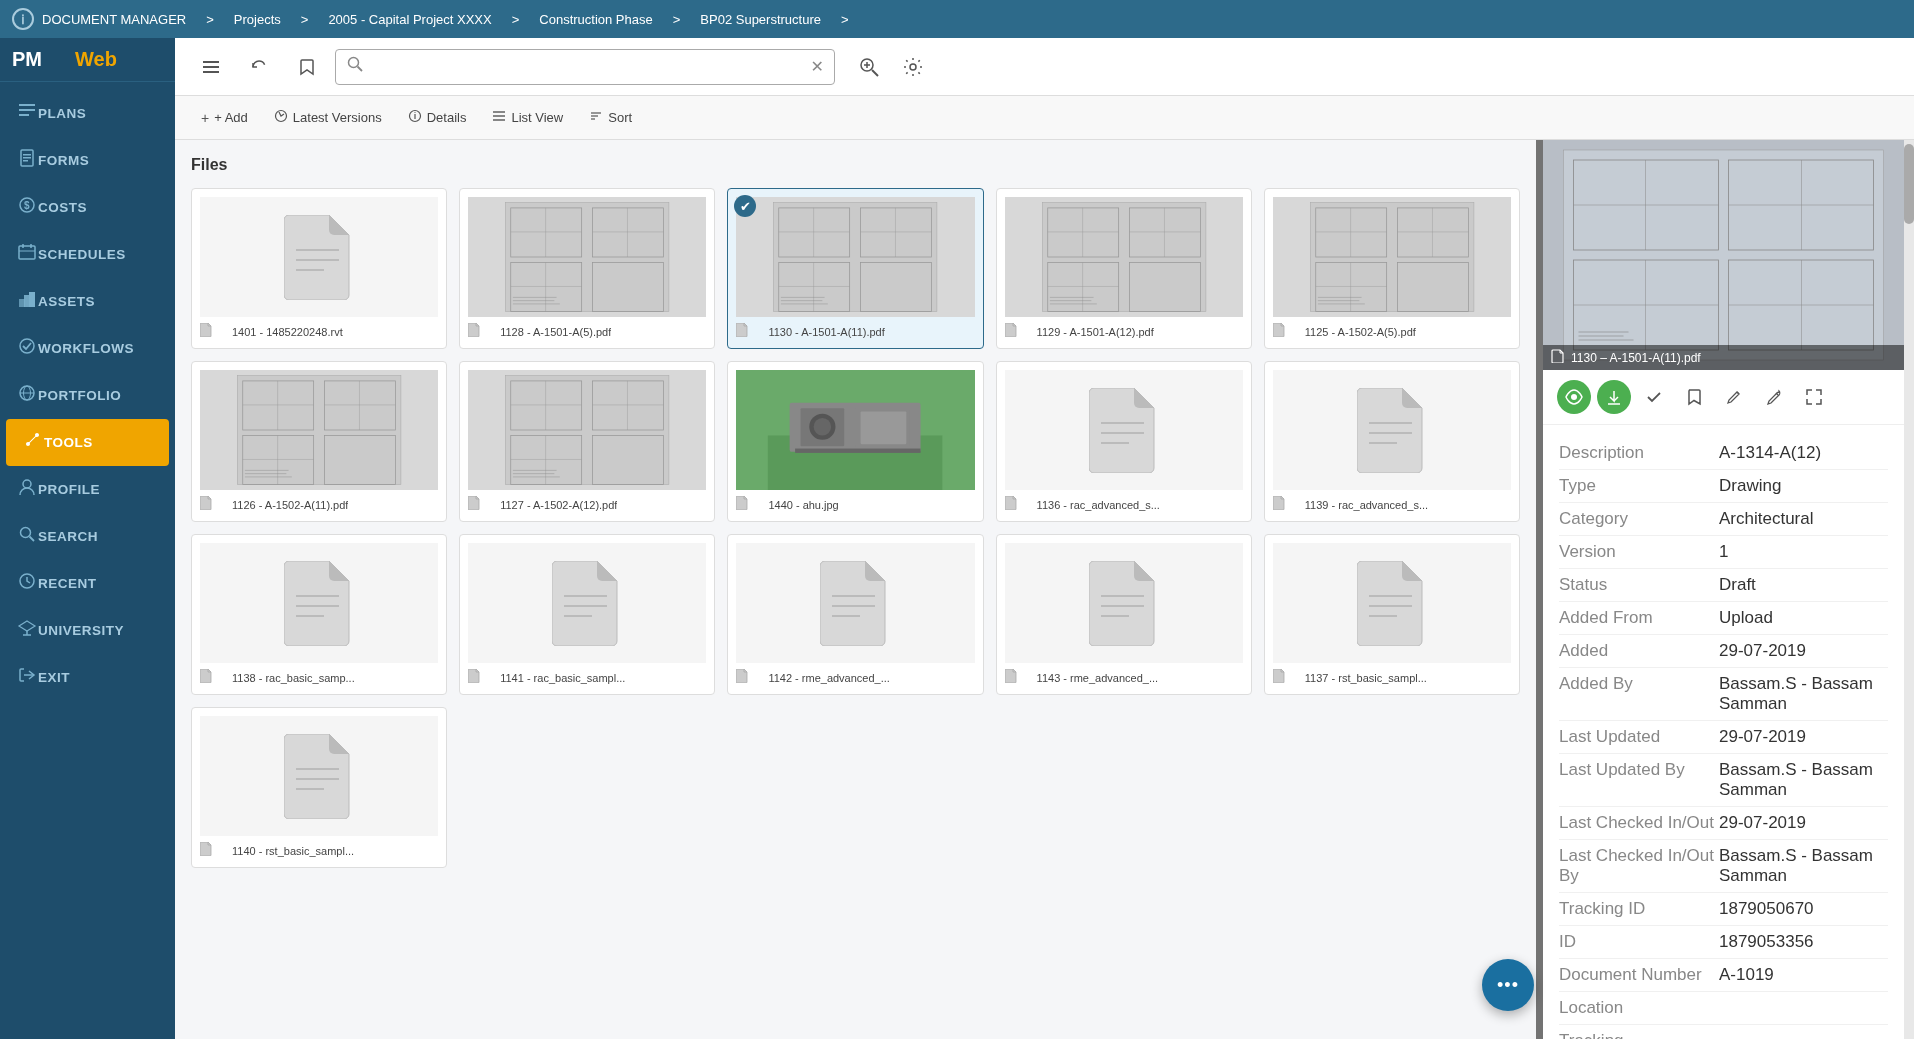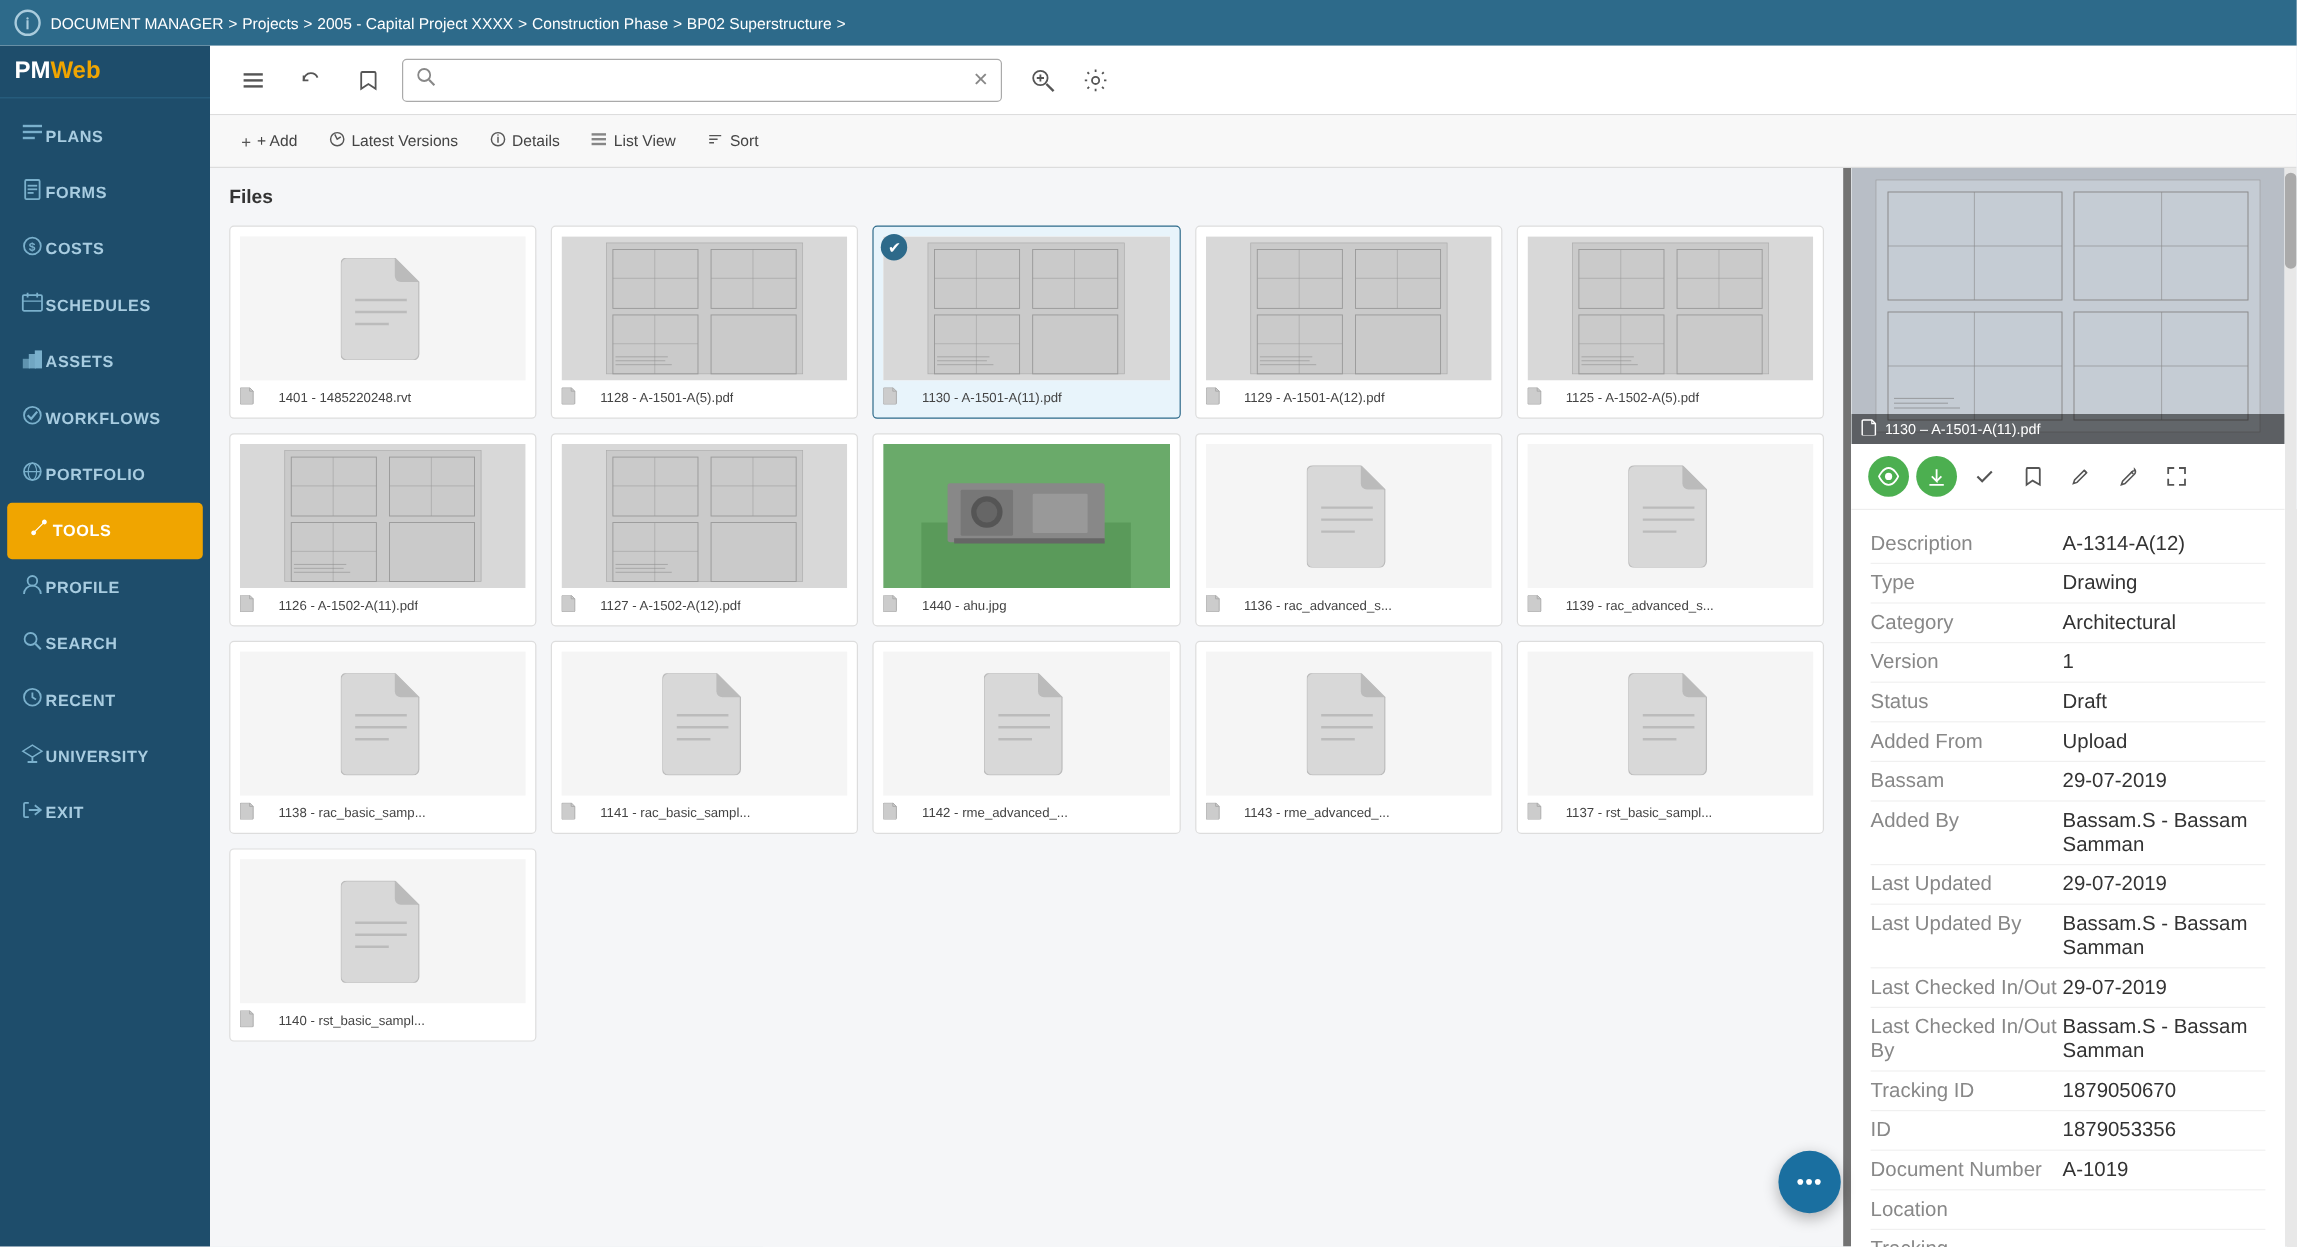--- a/index.html
+++ b/index.html
@@ -26,7 +26,7 @@
     .breadcrumb {
       color: #cce4f0;
       font-size: 13px;
-      display: flex; align-items: center; gap: 4px;
+      display: flex; align-items: center; gap: 20px;
     }
     .breadcrumb span { color: #ffffff; }
     .breadcrumb-sep { color: #aaccdd; }

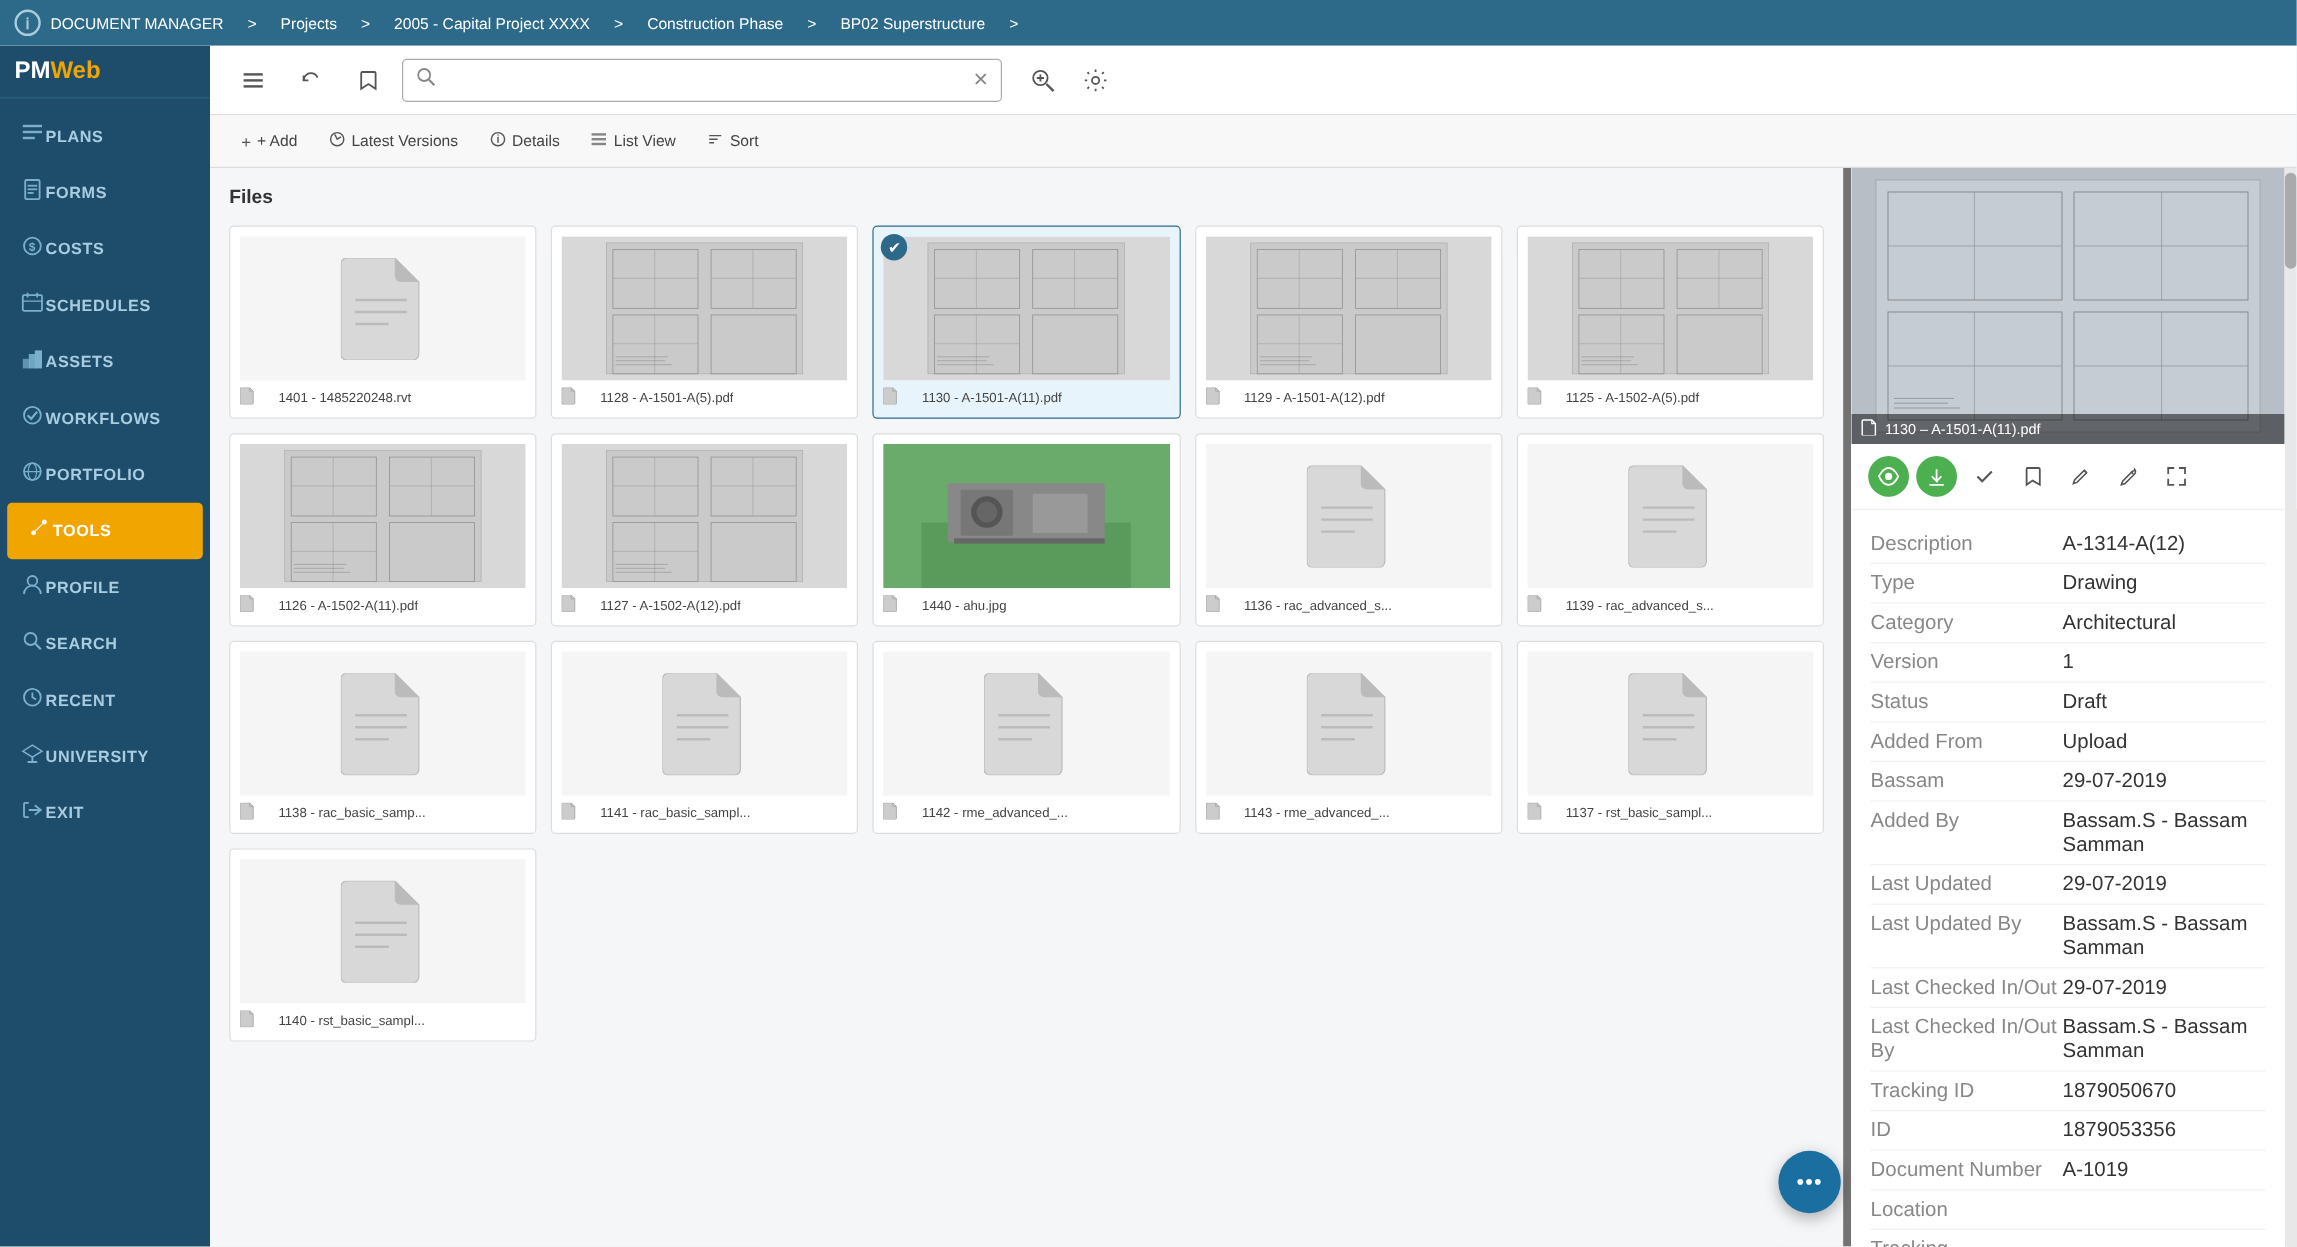--- a/index.html
+++ b/index.html
@@ -56,7 +56,7 @@
       font-size: 20px;
       font-weight: bold;
     }
-    .logo-accent { color: #f0a500; }
+    .logo-accent { color: #f0a500; margin-left: 33px; }
 
     .sidebar-nav {
       flex: 1;

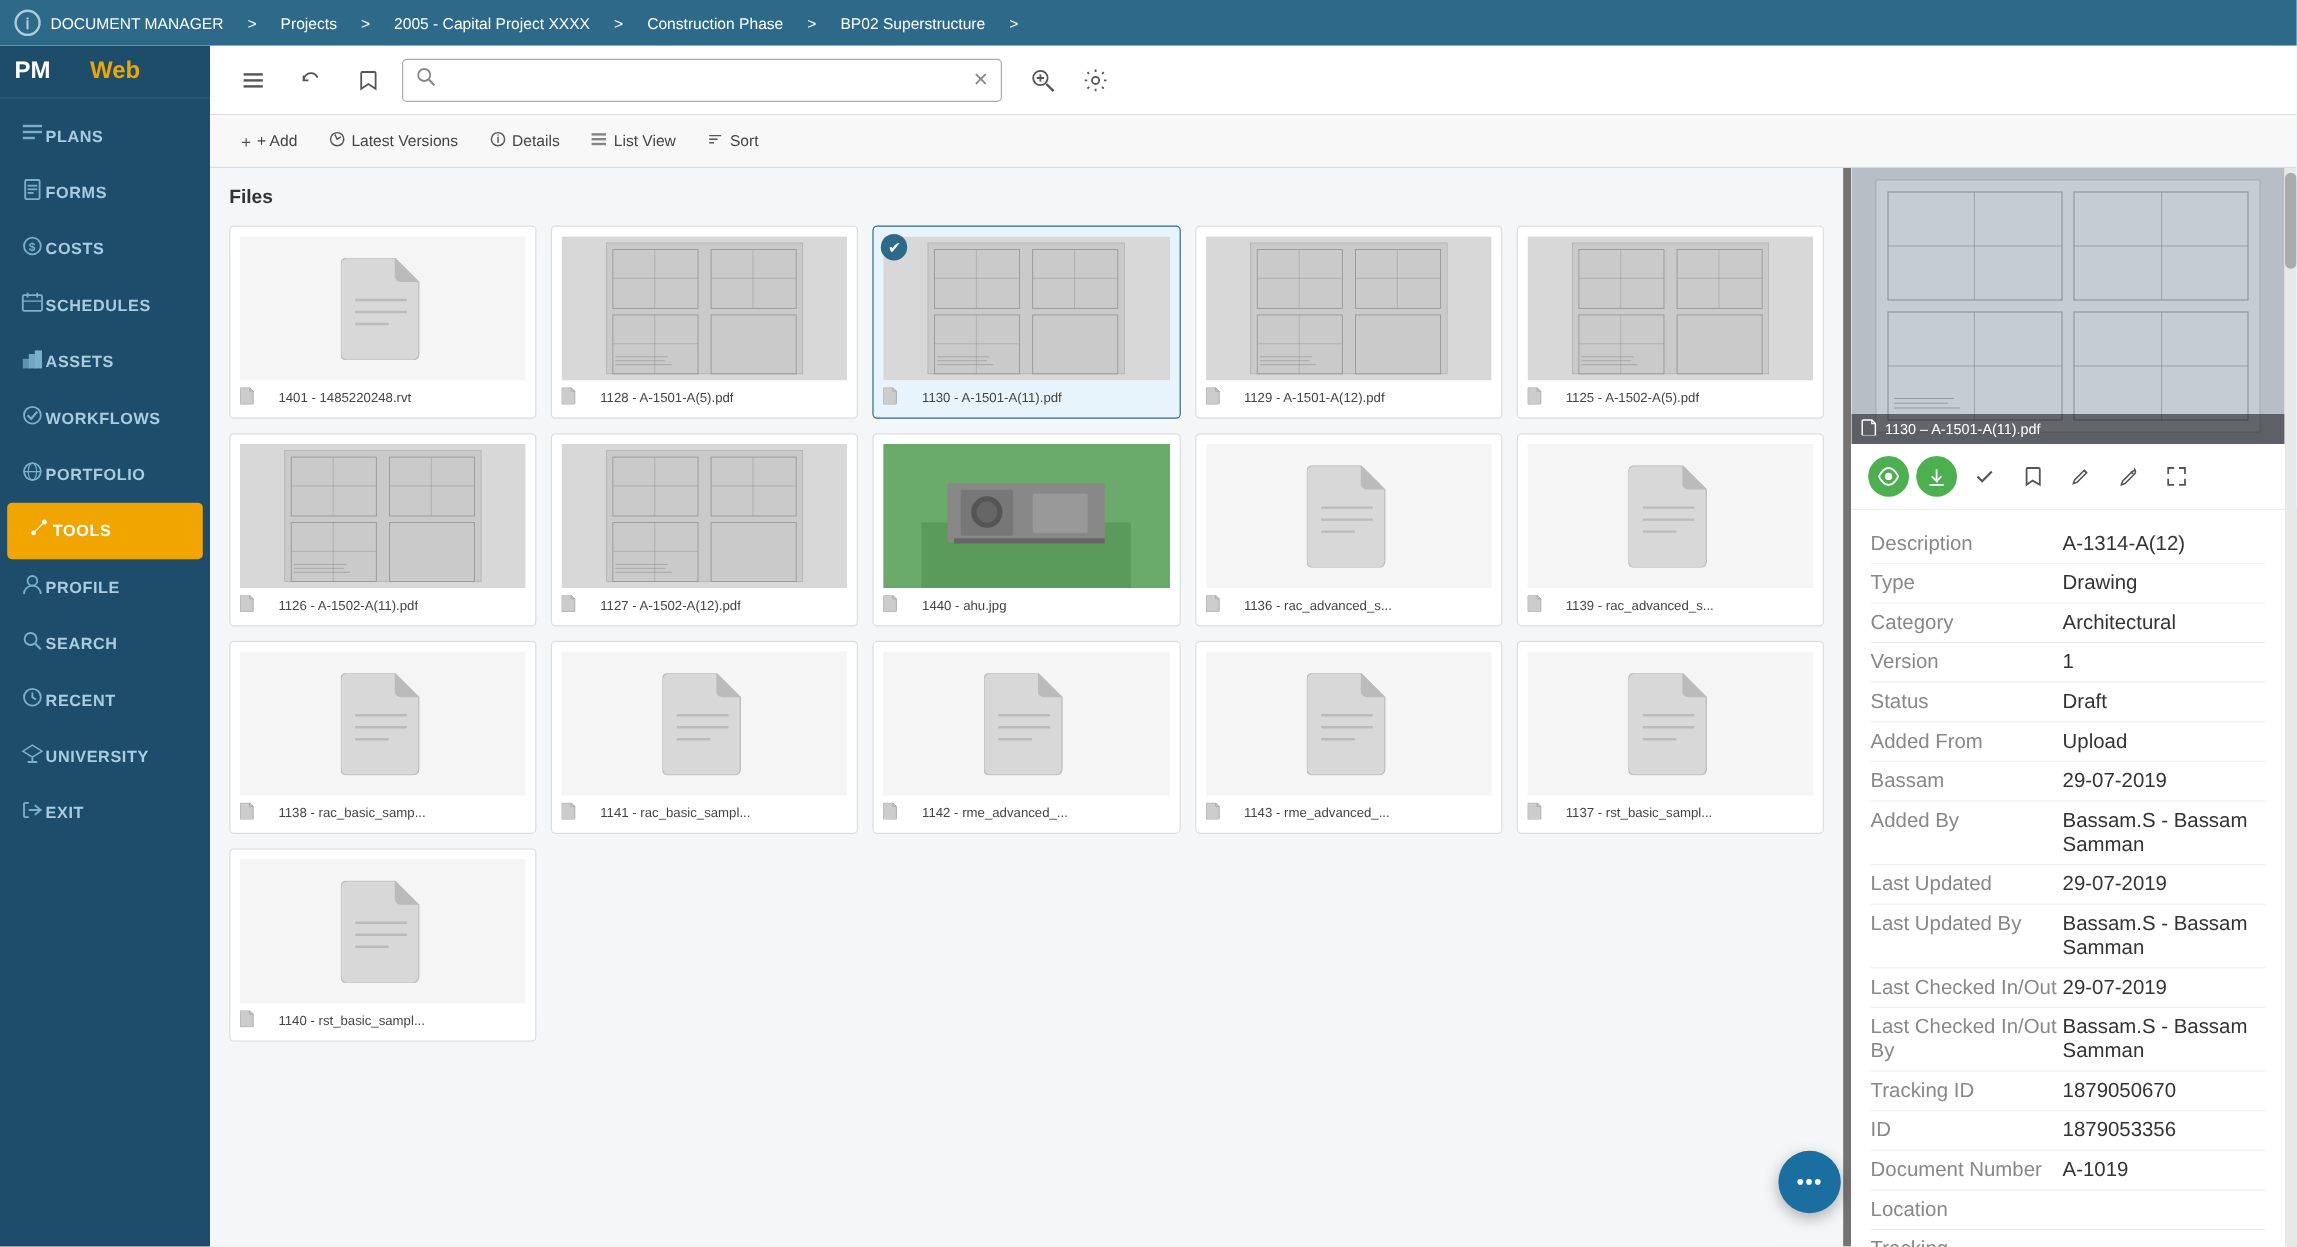--- a/index.html
+++ b/index.html
@@ -1064,7 +1064,7 @@
     <span class="meta-value">Upload</span>
   </div>
             <div class="meta-row">
-    <span class="meta-label">Bassam</span>
+    <span class="meta-label">Added</span>
     <span class="meta-value">29-07-2019</span>
   </div>
             <div class="meta-row">

